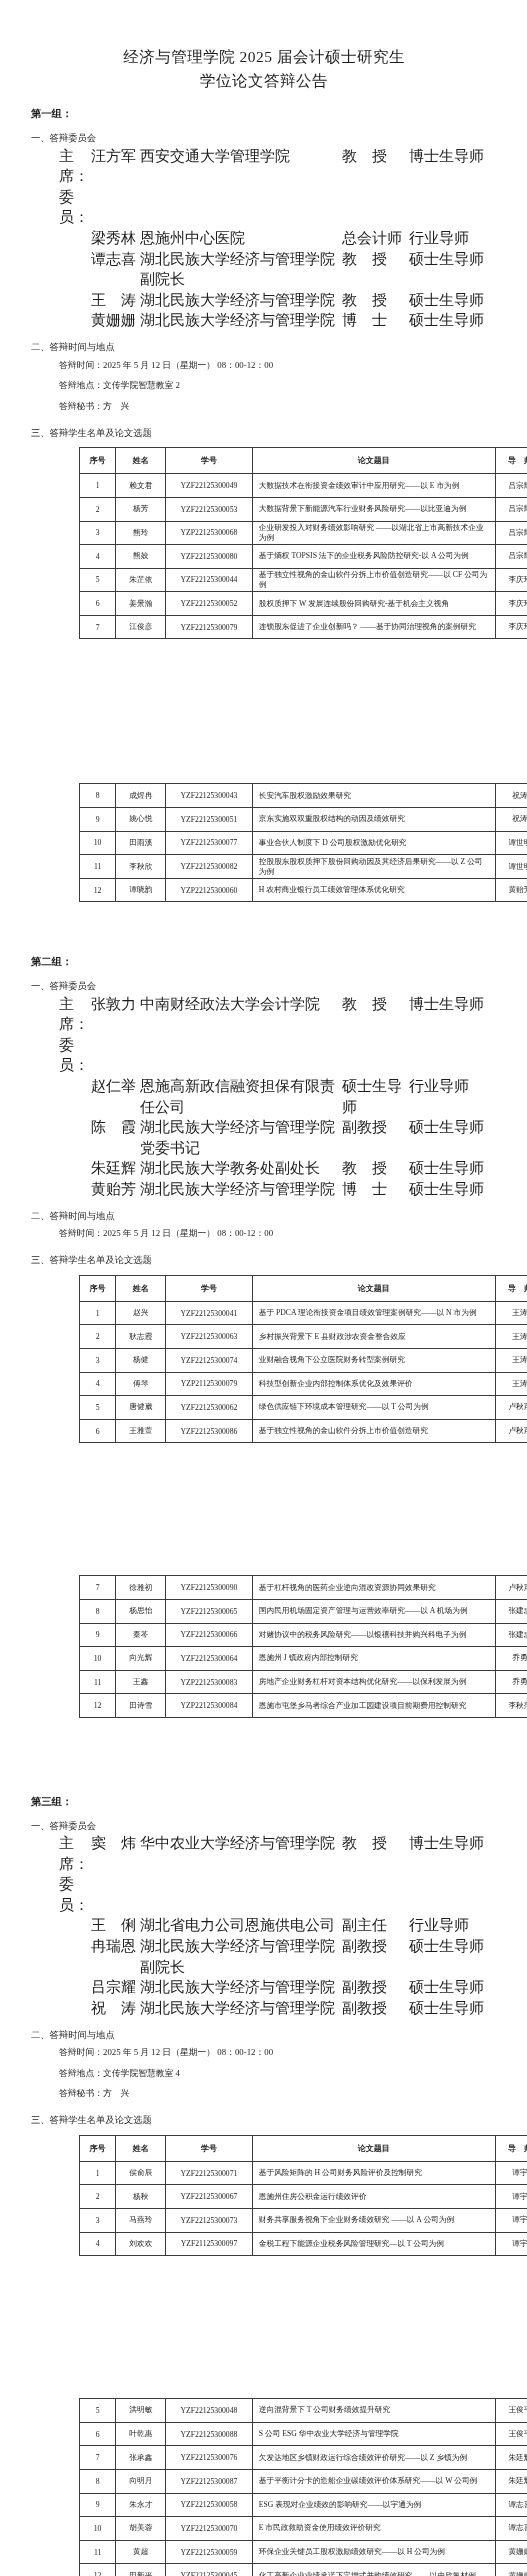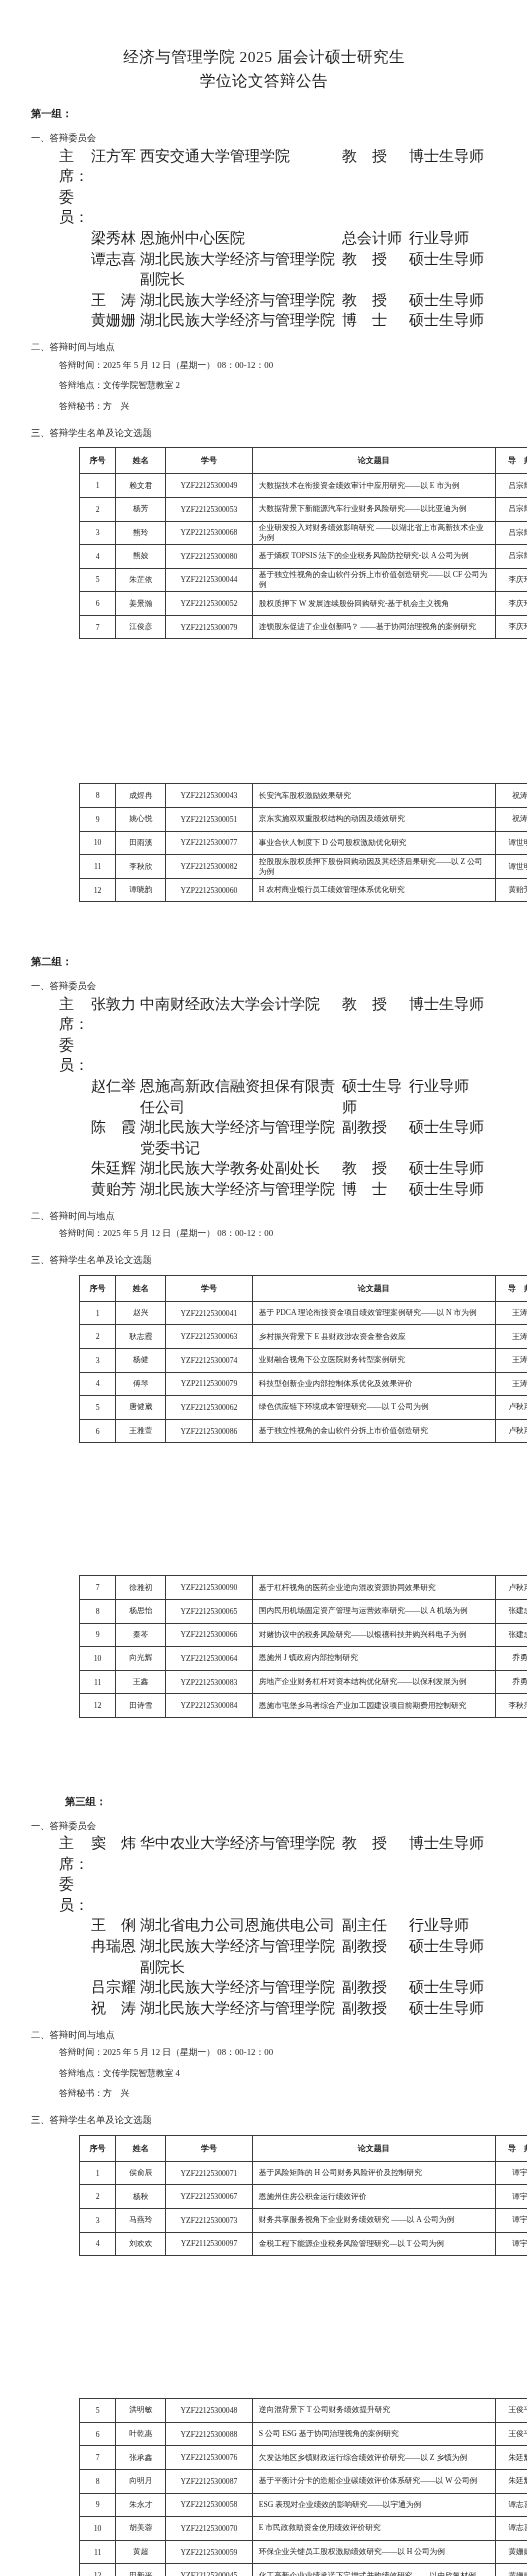--- a/index.html
+++ b/index.html
@@ -21,7 +21,7 @@
   .hei{font-family:"Liberation Sans","DejaVu Sans",sans-serif;}
   .group-title{margin:0;padding-top:13.4px;font-size:10.3px;font-weight:bold;line-height:15.5px;}
   .g2{padding-top:52px;}
-  .g3{padding-top:76px;margin-left:34px;}
+  .g3{padding-top:76px;}
   .g4{padding-top:50px;}
   .section-heading{margin:9.3px 0 0 0;font-size:9.3px;font-weight:normal;line-height:14.4px;}
   .person-row{display:flex;font-size:15px;line-height:20.6px;padding-left:28px;}

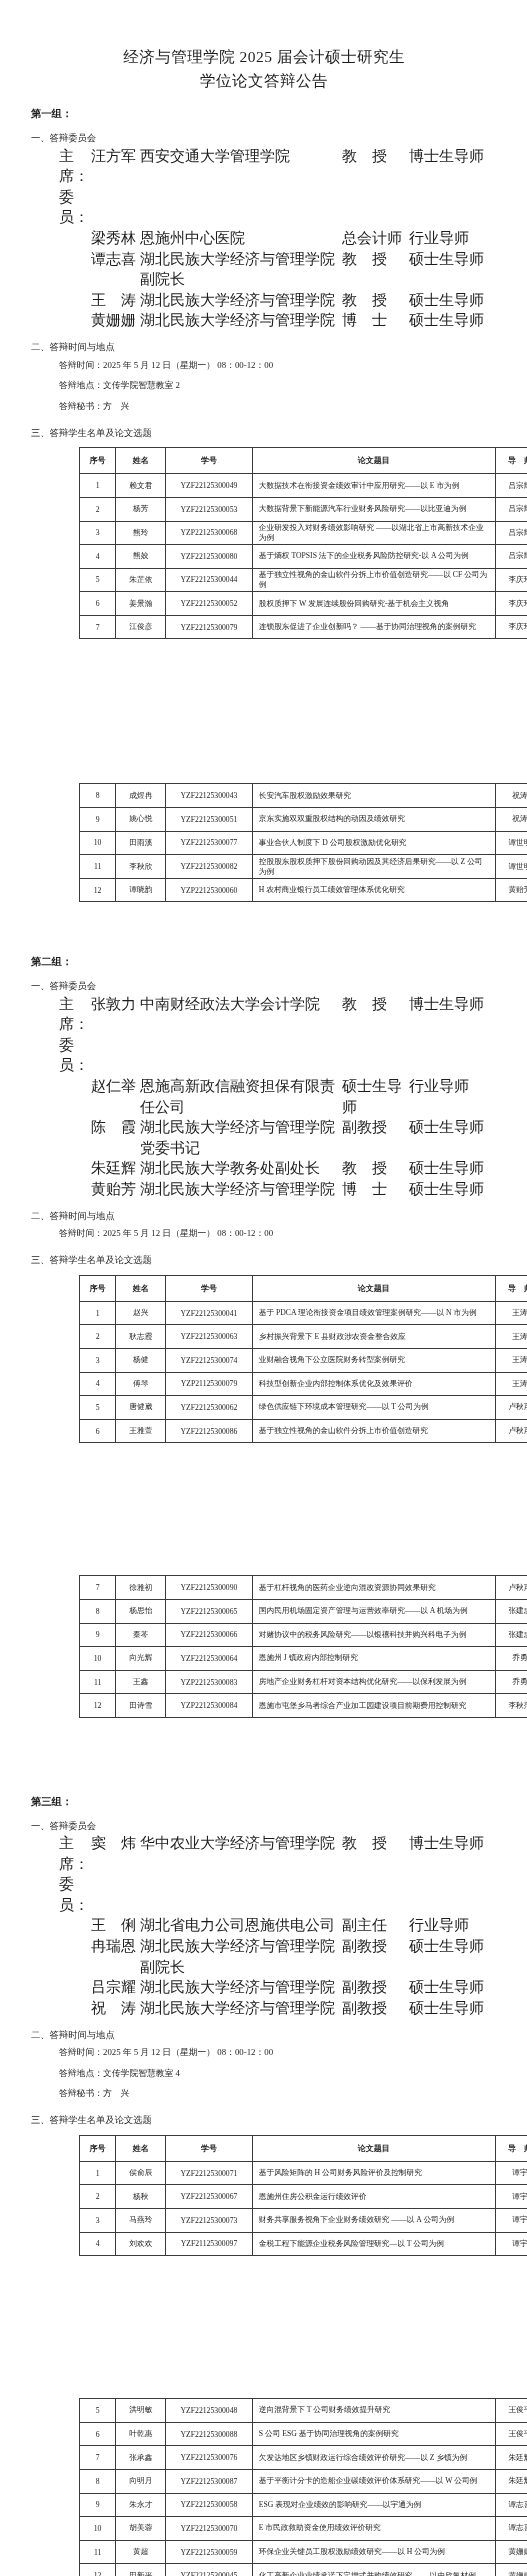--- a/index.html
+++ b/index.html
@@ -455,7 +455,7 @@
             <td class="col-num">6</td>
             <td class="col-name">叶乾惠</td>
             <td class="col-sid">YZF22125300088</td>
-            <td class="cell-title">S 公司 ESG 基于协同治理视角的案例研究</td>
+            <td class="cell-title">S 公司 ESG 华中农业大学经济与管理学院</td>
             <td class="col-advisor">王俊平</td>
           </tr>
           <tr>

